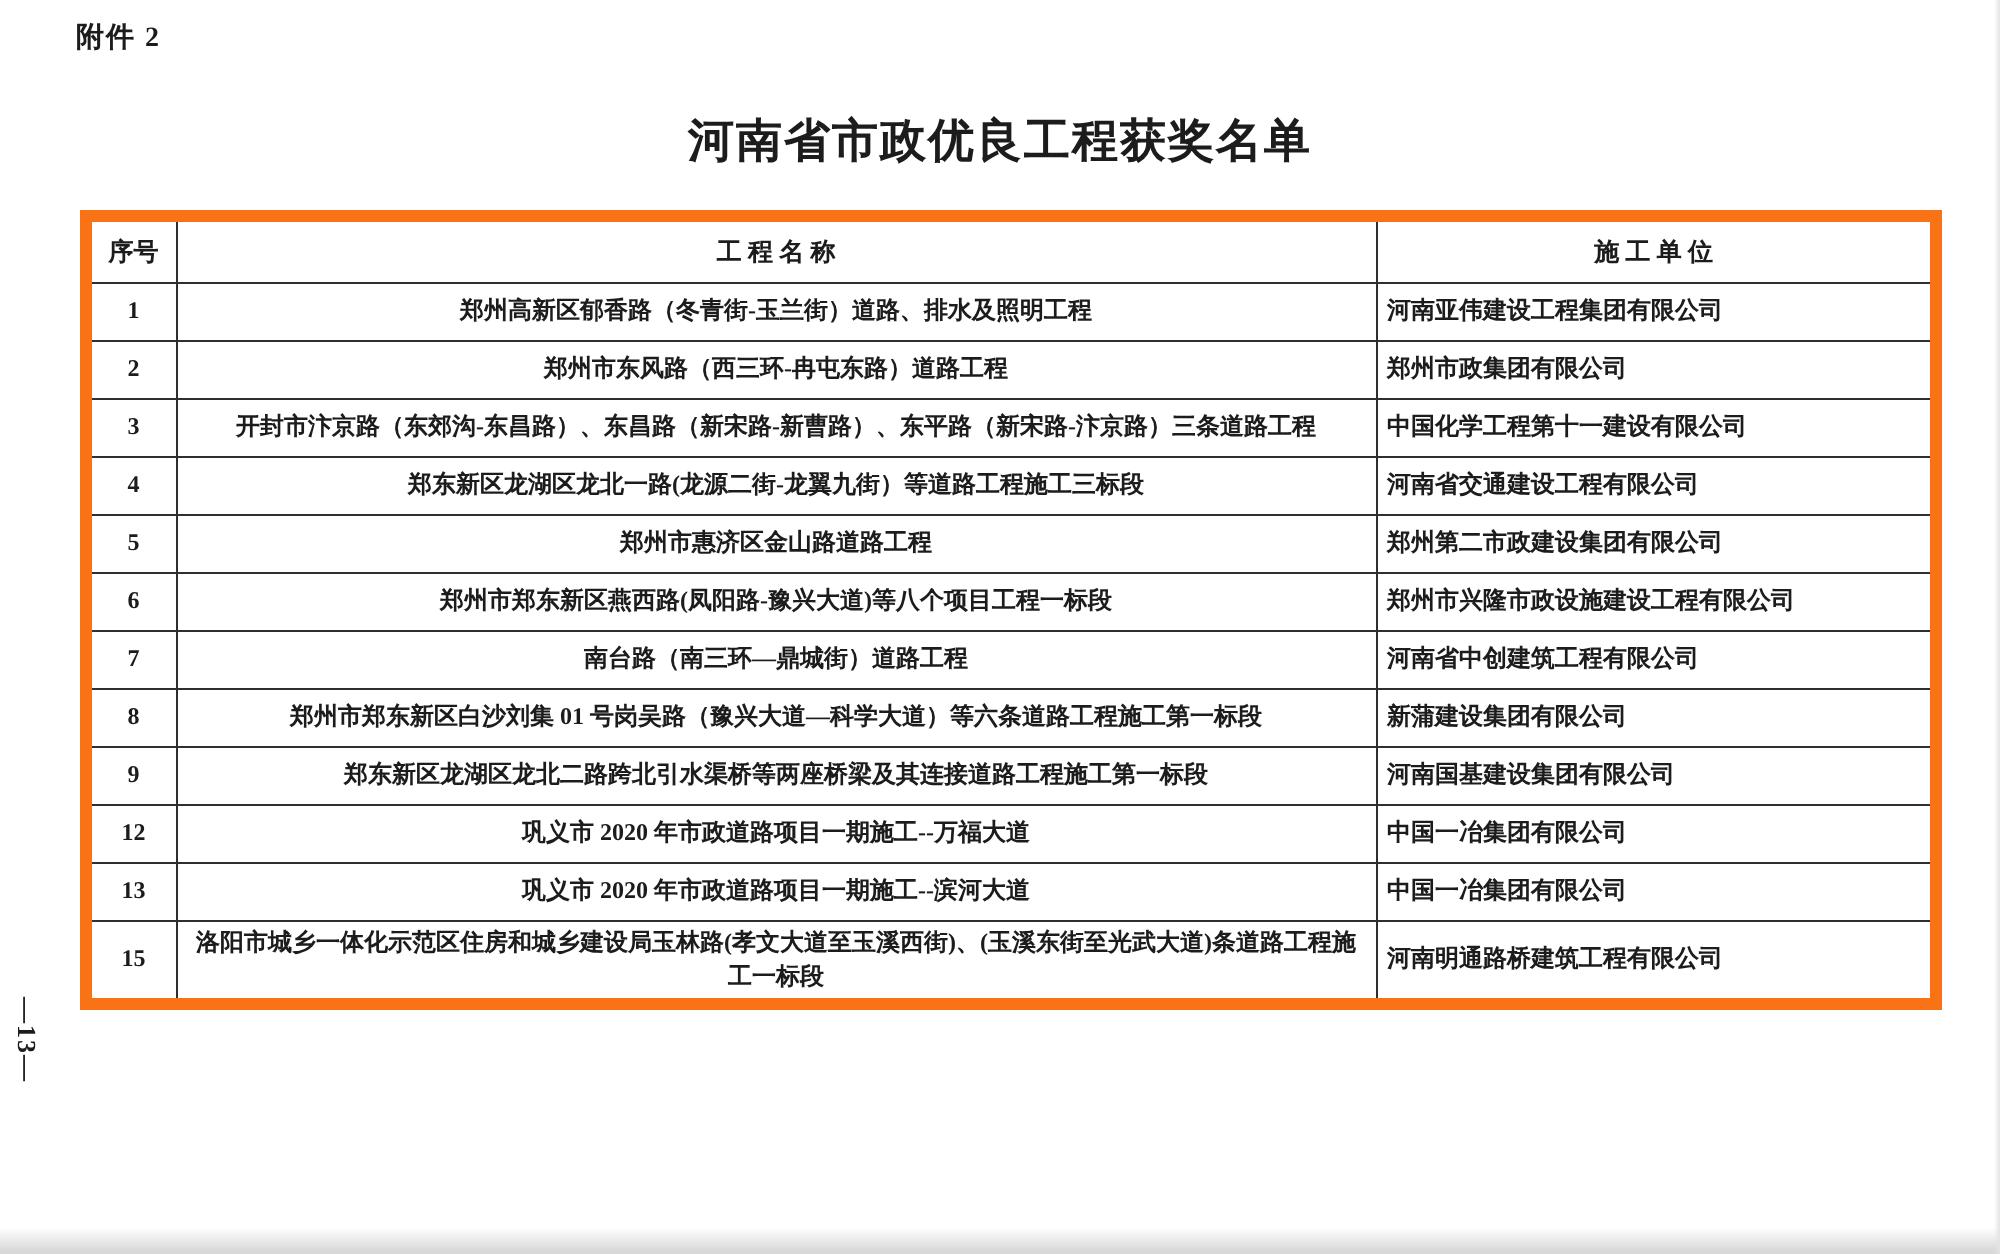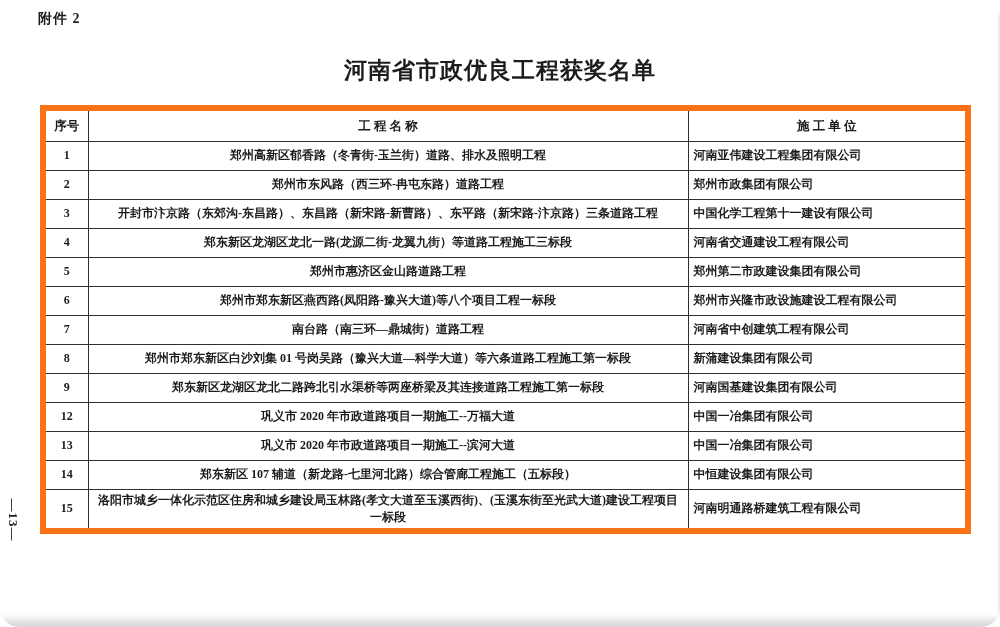--- a/index.html
+++ b/index.html
@@ -14,7 +14,6 @@
     height: 627px;
     background: #ffffff;
     overflow: hidden;
-    border-radius: 19px;
   }
   .attachment-label {
     position: absolute;

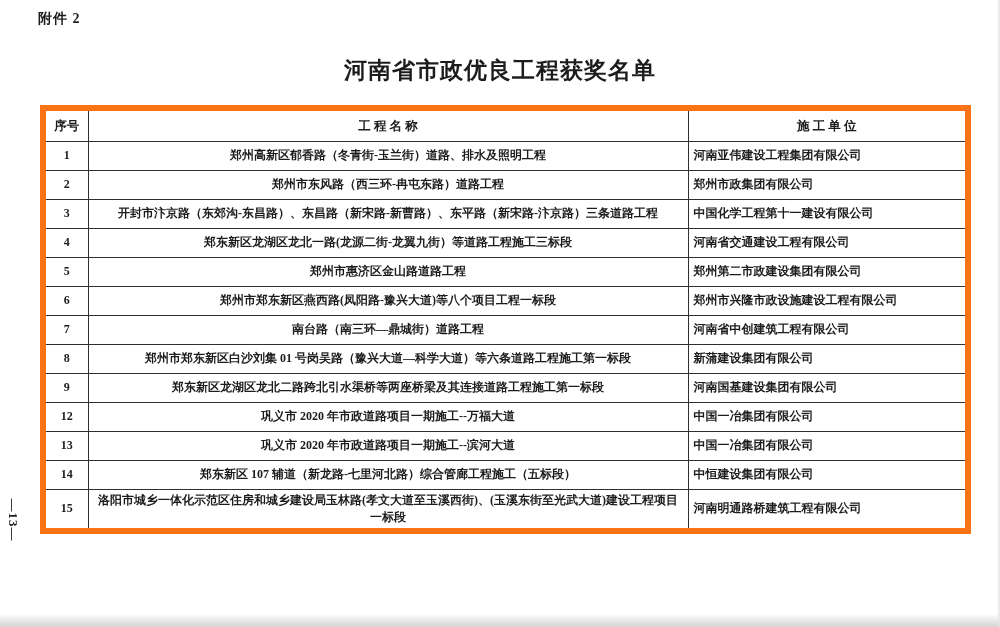--- a/index.html
+++ b/index.html
@@ -170,11 +170,6 @@
           <td class="cell-unit">中国一冶集团有限公司</td>
         </tr>
         <tr>
-          <td class="cell-index">14</td>
-          <td class="cell-project">郑东新区 107 辅道（新龙路-七里河北路）综合管廊工程施工（五标段）</td>
-          <td class="cell-unit">中恒建设集团有限公司</td>
-        </tr>
-        <tr>
           <td class="cell-index">15</td>
           <td class="cell-project">洛阳市城乡一体化示范区住房和城乡建设局玉林路(孝文大道至玉溪西街)、(玉溪东街至光武大道)建设工程项目一标段</td>
           <td class="cell-unit">河南明通路桥建筑工程有限公司</td>

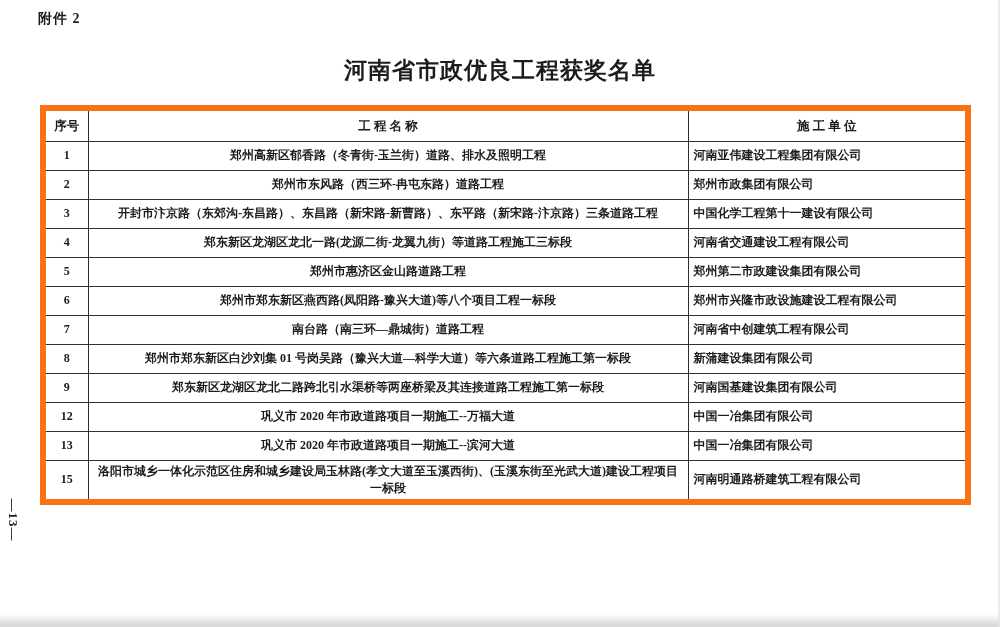--- a/index.html
+++ b/index.html
@@ -171,7 +171,7 @@
         </tr>
         <tr>
           <td class="cell-index">15</td>
-          <td class="cell-project">洛阳市城乡一体化示范区住房和城乡建设局玉林路(孝文大道至玉溪西街)、(玉溪东街至光武大道)建设工程项目一标段</td>
+          <td class="cell-project">洛阳市城乡一体化示范区住房和城乡建设局玉林路(孝文大道至玉溪西街)、(玉溪东街至光武大道)条道路工程施工一标段</td>
           <td class="cell-unit">河南明通路桥建筑工程有限公司</td>
         </tr>
       </tbody>

